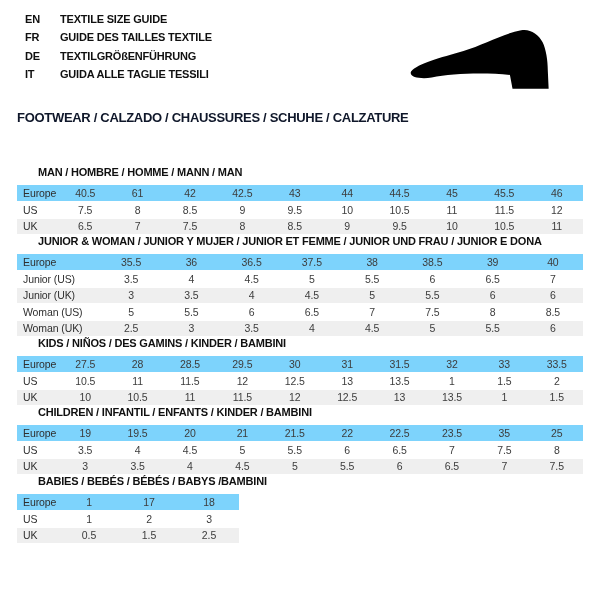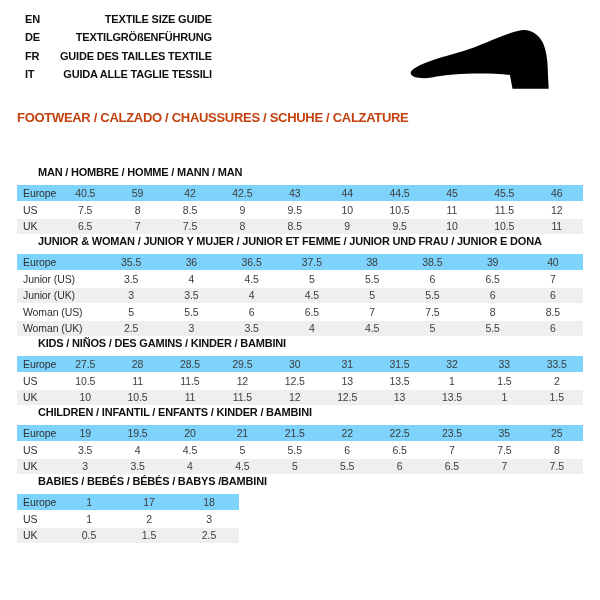--- a/index.html
+++ b/index.html
@@ -21,7 +21,6 @@
     line-height: 18.3px;
     letter-spacing: -0.2px;
     color: #101010;
-    justify-content: space-between;
   }
   .lang-code { width: 35px; flex: 0 0 35px; }
 

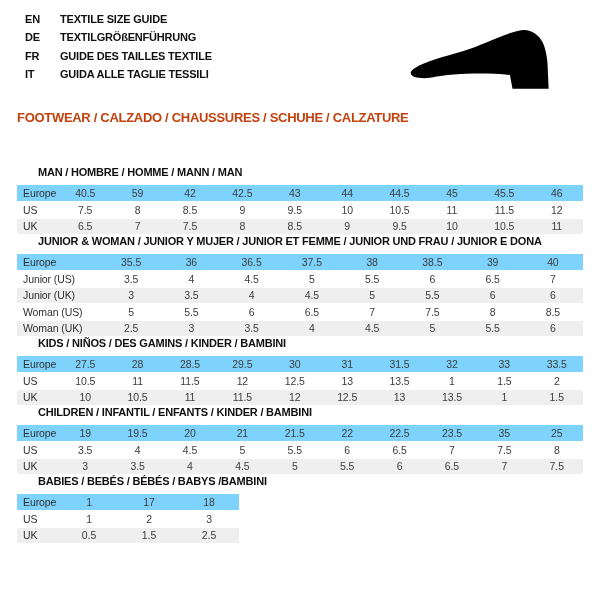--- a/index.html
+++ b/index.html
@@ -93,12 +93,12 @@
       <span class="lang-text">TEXTILE SIZE GUIDE</span>
     </div>
     <div class="lang-row">
+      <span class="lang-code">FR</span>
+      <span class="lang-text">GUIDE DES TAILLES TEXTILE</span>
+    </div>
+    <div class="lang-row">
       <span class="lang-code">DE</span>
       <span class="lang-text">TEXTILGRÖßENFÜHRUNG</span>
-    </div>
-    <div class="lang-row">
-      <span class="lang-code">FR</span>
-      <span class="lang-text">GUIDE DES TAILLES TEXTILE</span>
     </div>
     <div class="lang-row">
       <span class="lang-code">IT</span>

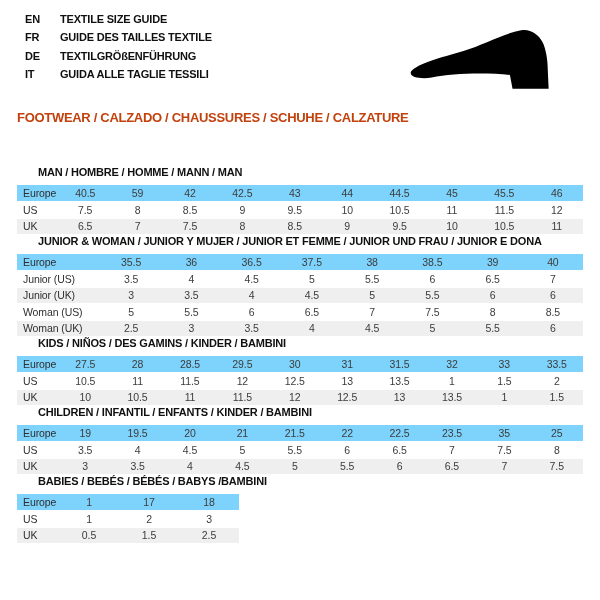--- a/index.html
+++ b/index.html
@@ -37,7 +37,7 @@
     font-weight: bold;
     font-size: 13px;
     letter-spacing: -0.3px;
-    color: #c2410c;
+    color: #0f172a;
     white-space: nowrap;
   }
 

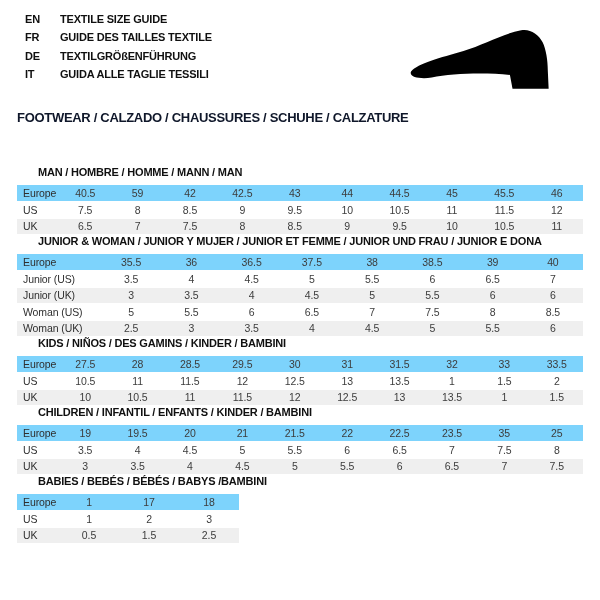--- a/index.html
+++ b/index.html
@@ -132,7 +132,7 @@
             <tr>
               <td class="rowlabel">Europe</td>
               <td>40.5</td>
-              <td>59</td>
+              <td>61</td>
               <td>42</td>
               <td>42.5</td>
               <td>43</td>

